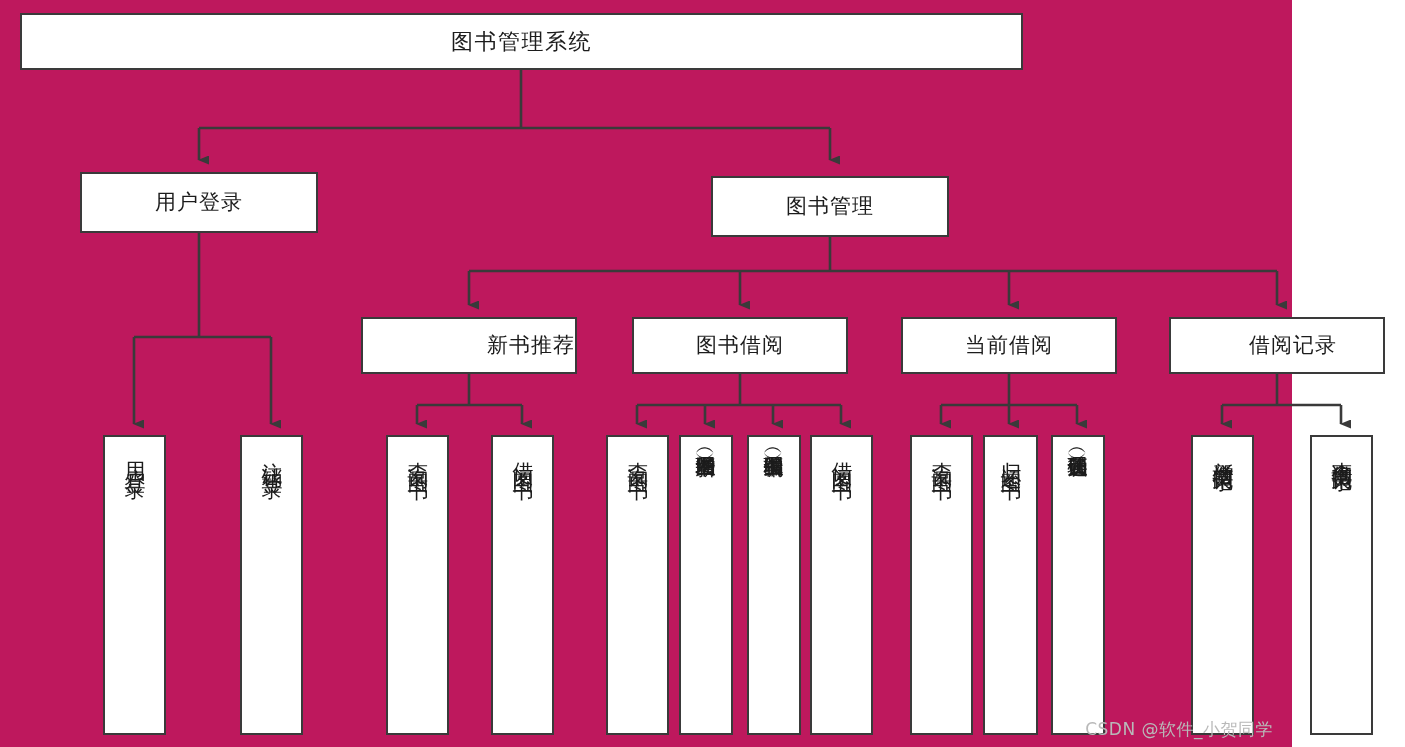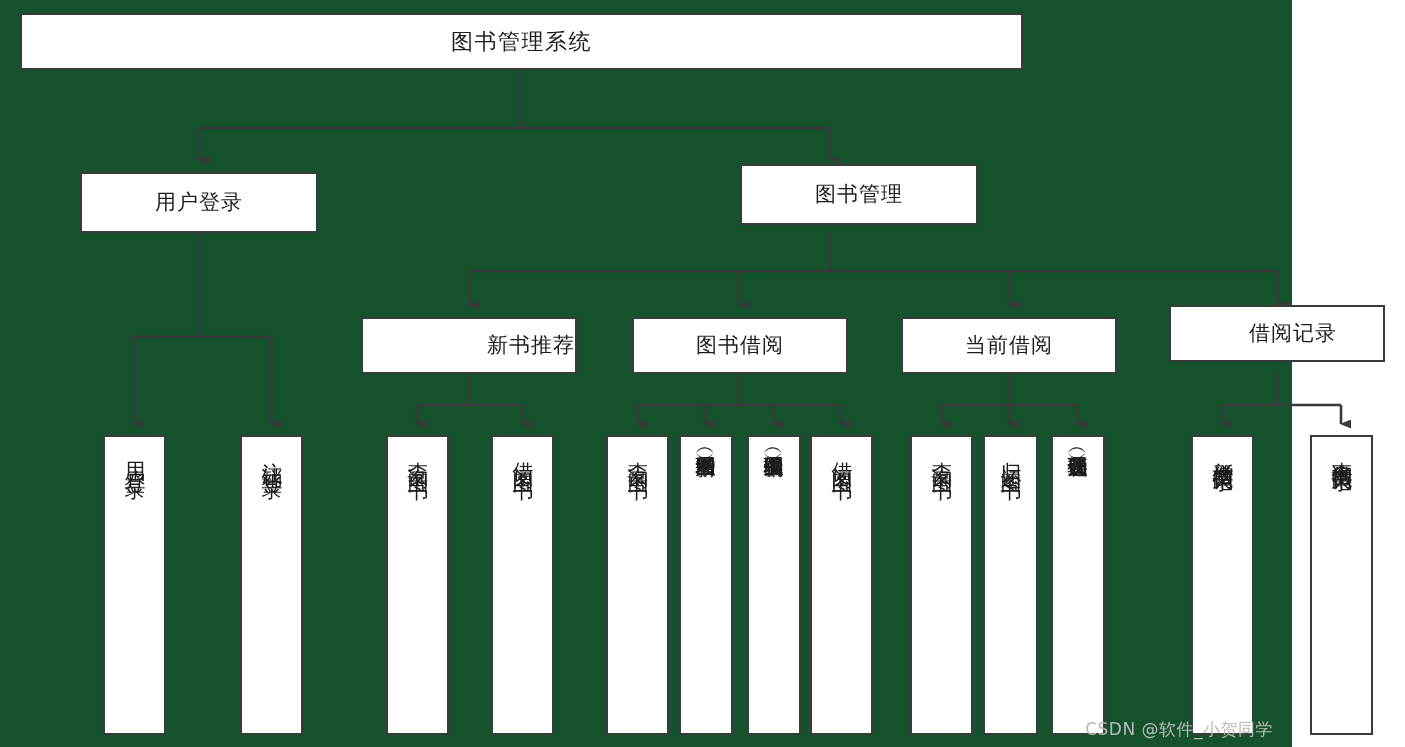--- a/index.html
+++ b/index.html
@@ -18,7 +18,7 @@
     position: relative;
     width: 1292px;
     height: 747px;
-    background: #14532d;
+    background: #be185d;
   }
   #edge-layer {
     position: absolute;

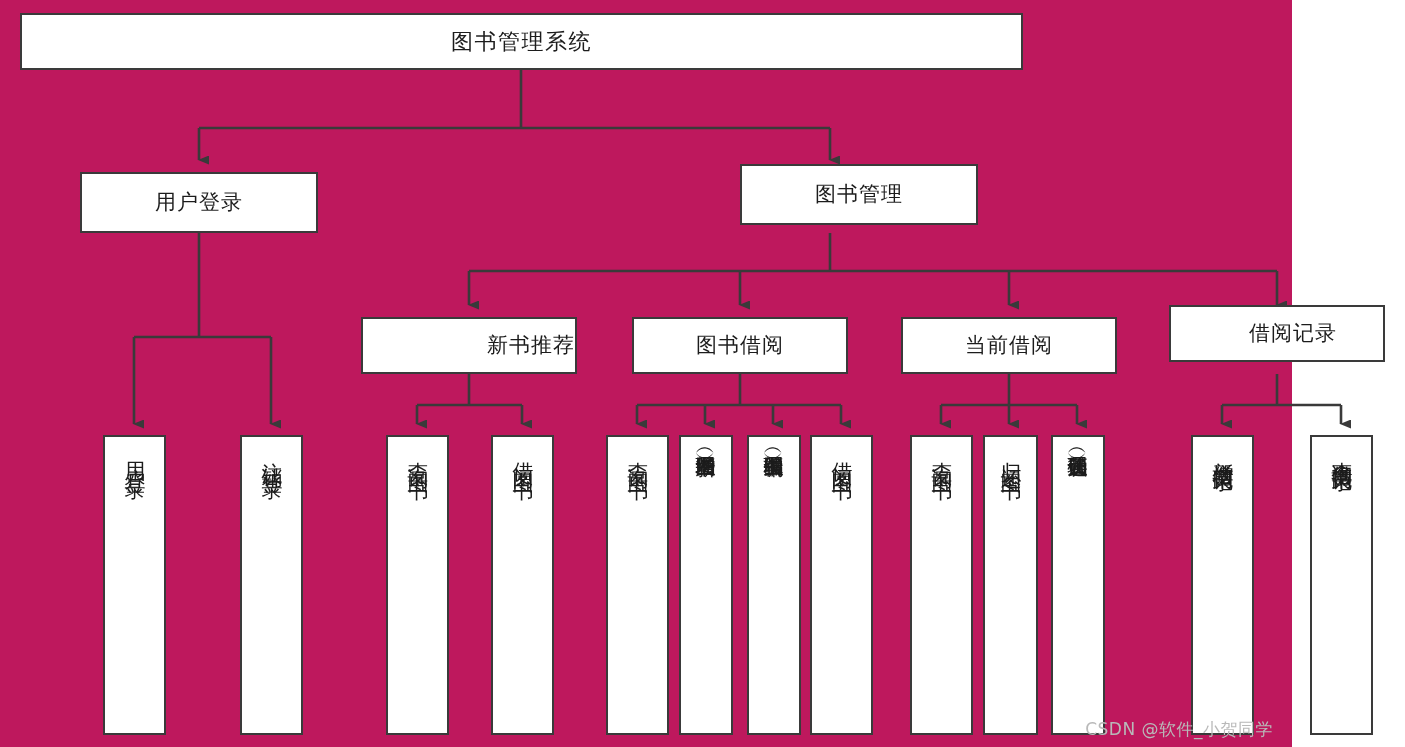--- a/index.html
+++ b/index.html
@@ -152,7 +152,7 @@
     <span class="node-label">用户登录</span>
   </div>
 
-  <div class="node horiz" style="left:711px; top:164px; width:238px; height:61px;margin-left:29px;">
+  <div class="node horiz" style="left:711px; top:176px; width:238px; height:61px;">
     <span class="node-label">图书管理</span>
   </div>
 

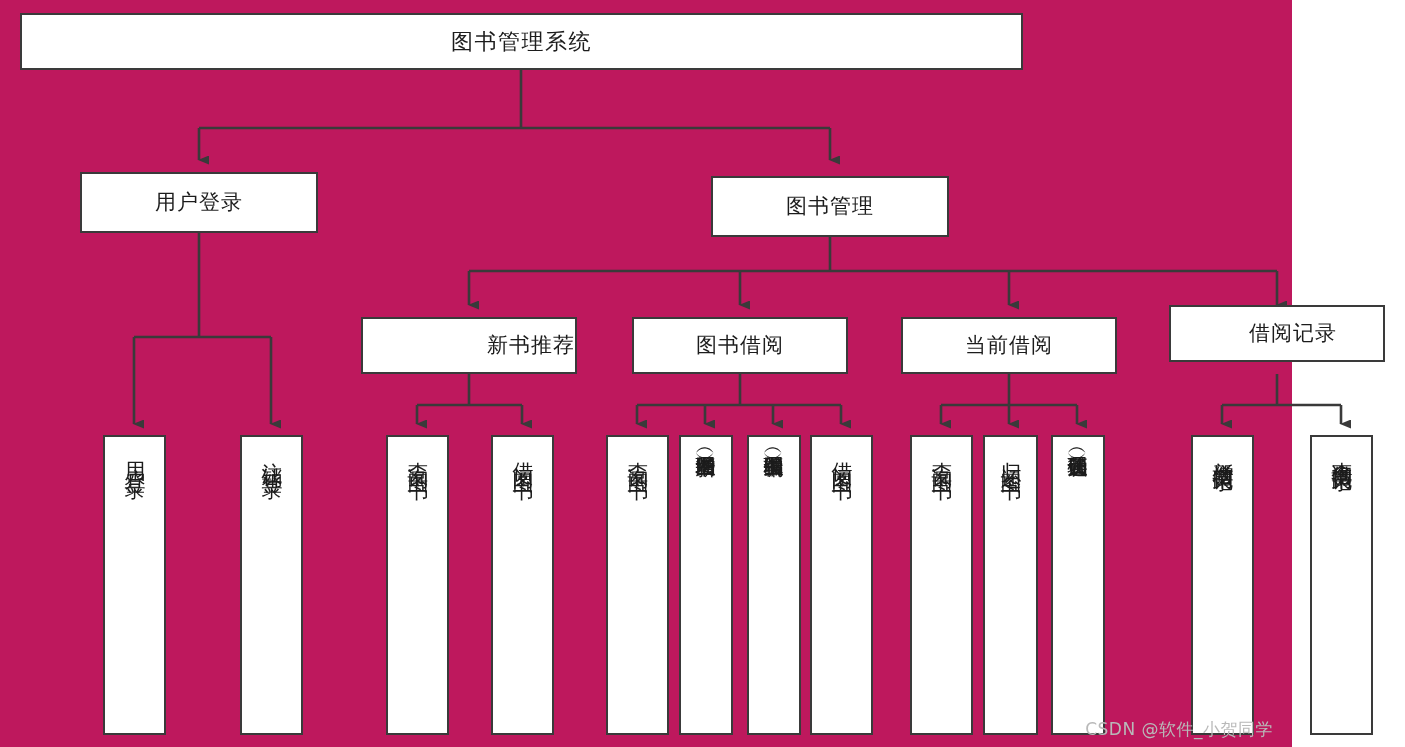--- a/index.html
+++ b/index.html
@@ -168,7 +168,7 @@
     <span class="node-label">图书借阅</span>
   </div>
 
-  <div class="node horiz" style="left:1169px; top:305px; width:216px; height:57px;padding-left:32px;">
+  <div class="node horiz" style="left:1169px; top:317px; width:216px; height:57px;padding-left:32px;">
     <span class="node-label">借阅记录</span>
   </div>
 

